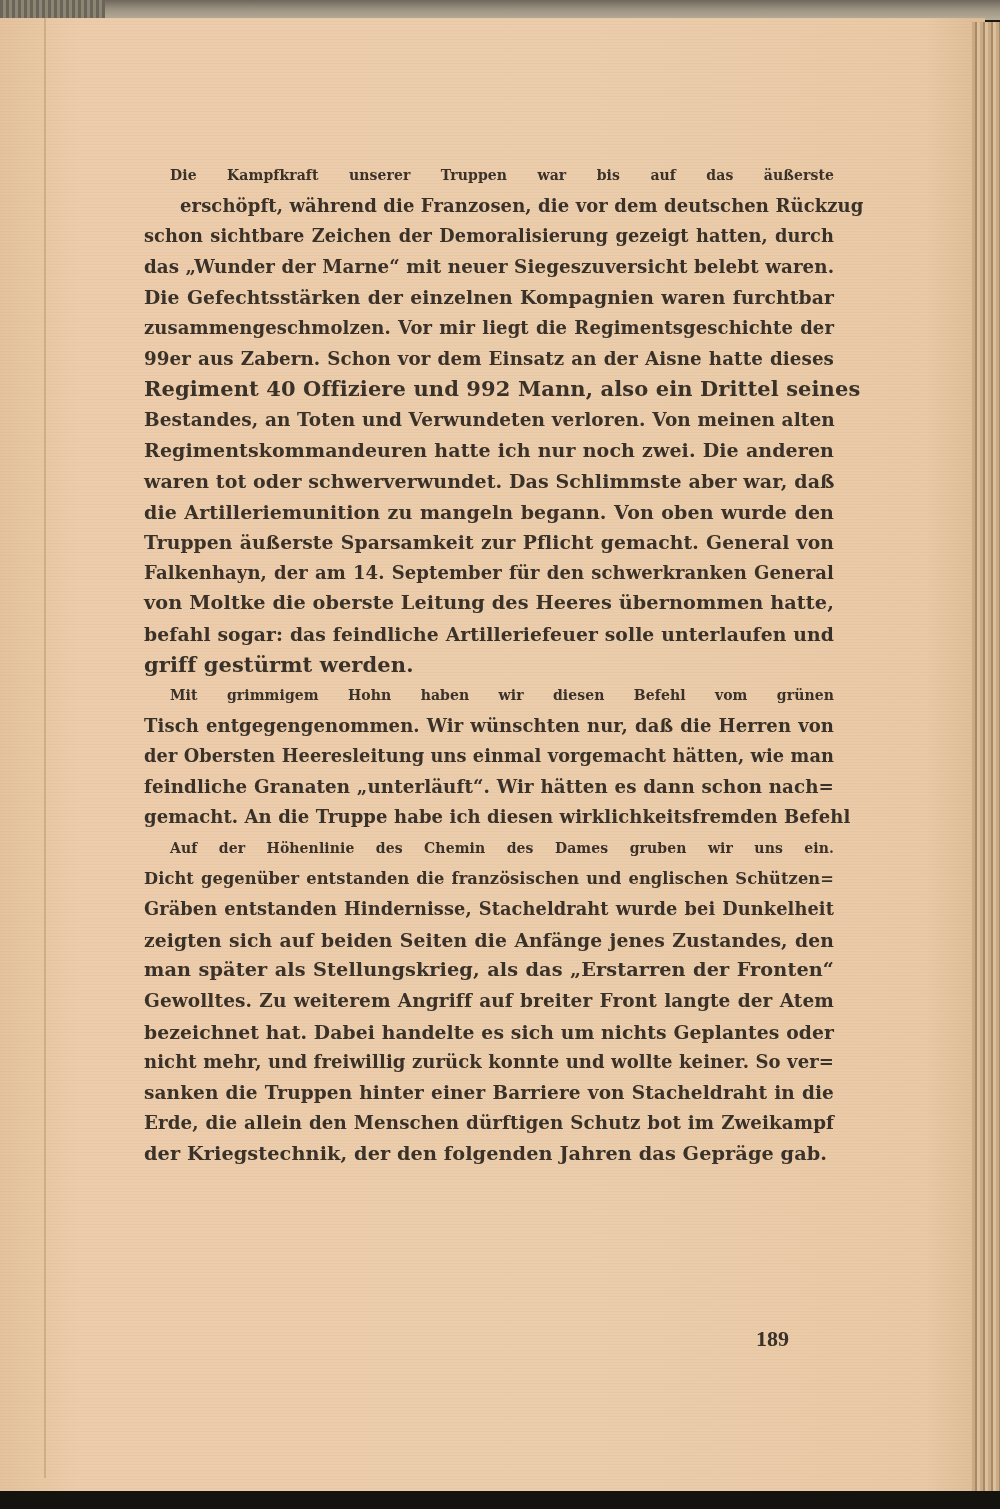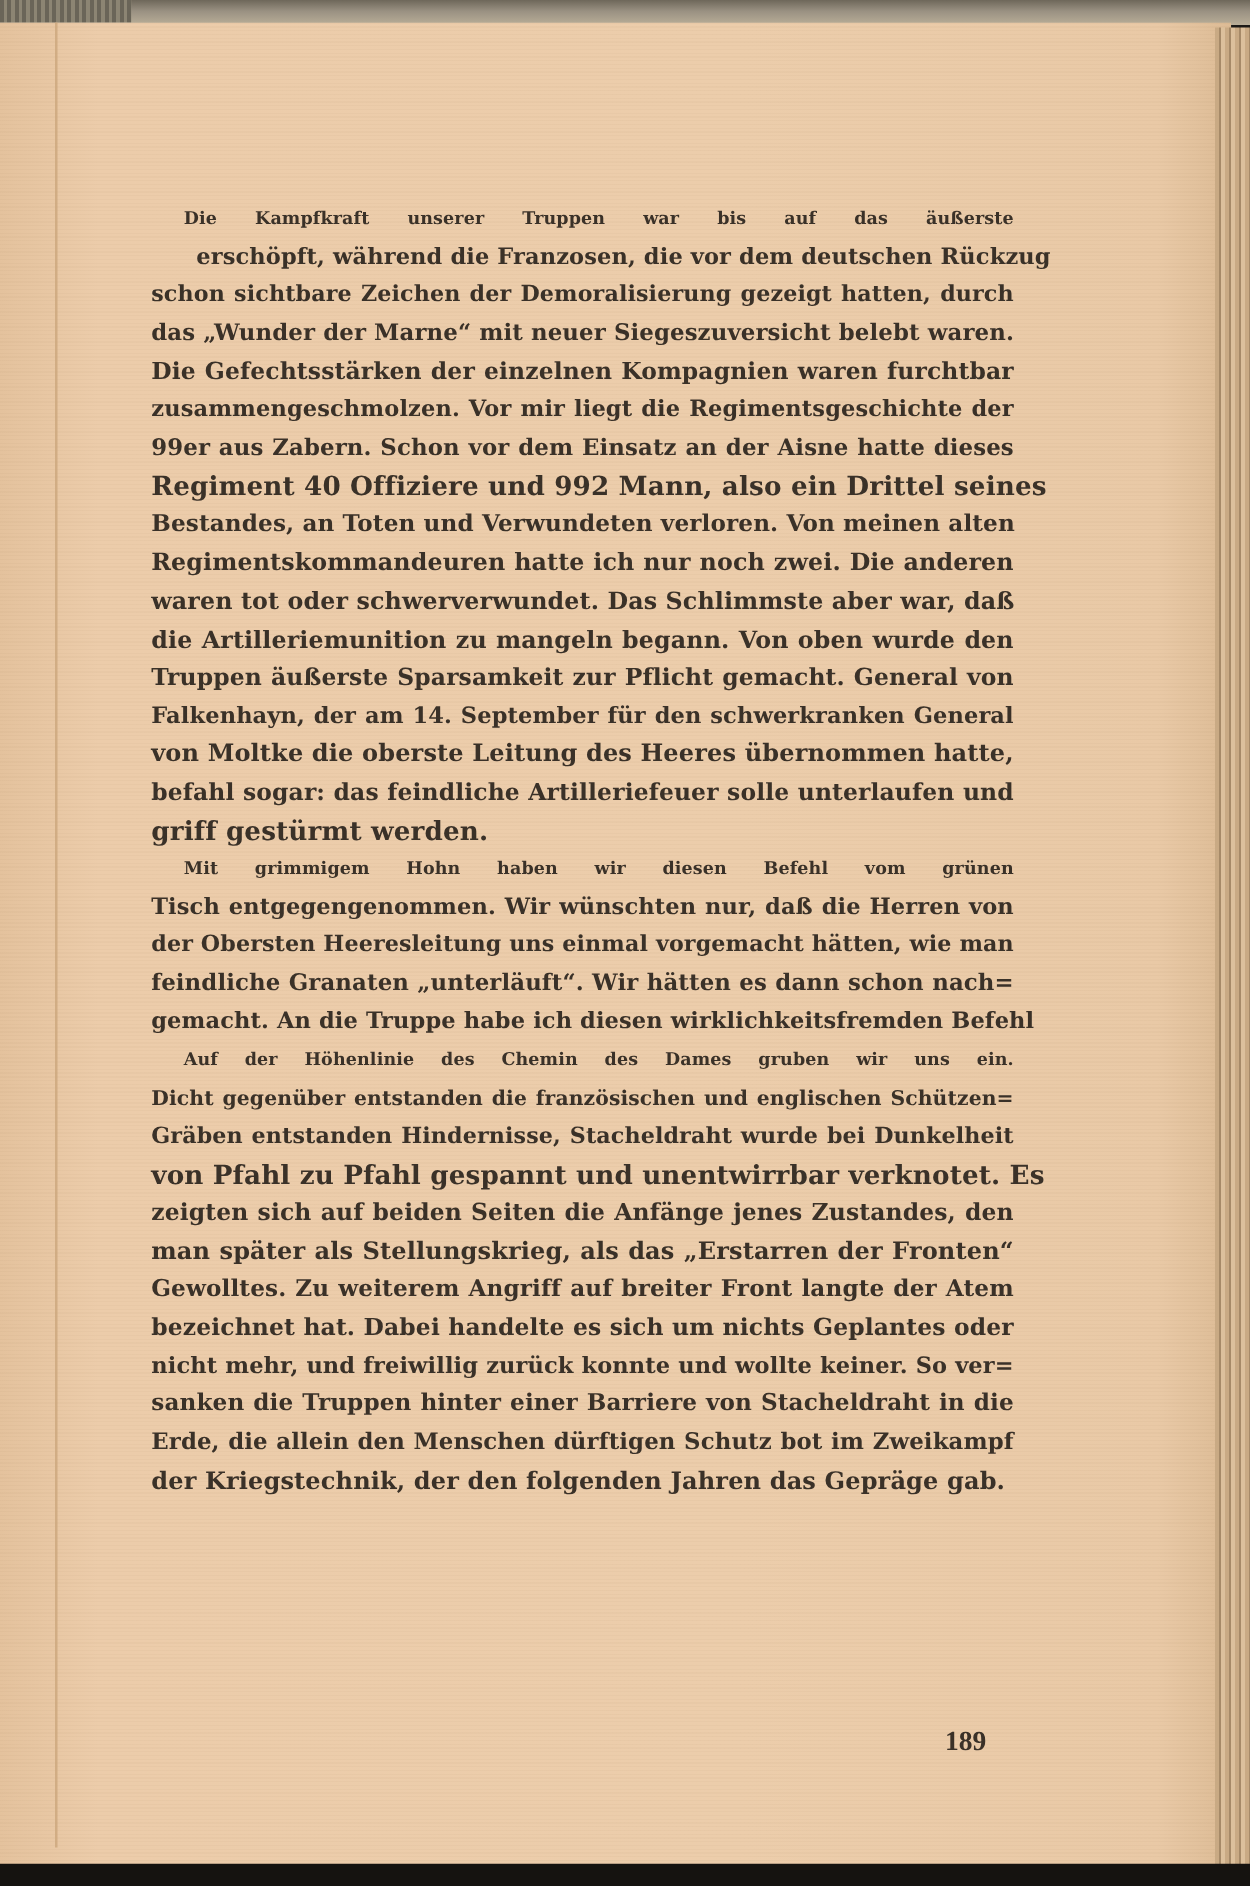--- a/index.html
+++ b/index.html
@@ -56,7 +56,7 @@
   }
   .text-block {
     position: absolute;
-    left: 121px;
+    left: 144px;
     top: 160px;
     width: 690px;
   }

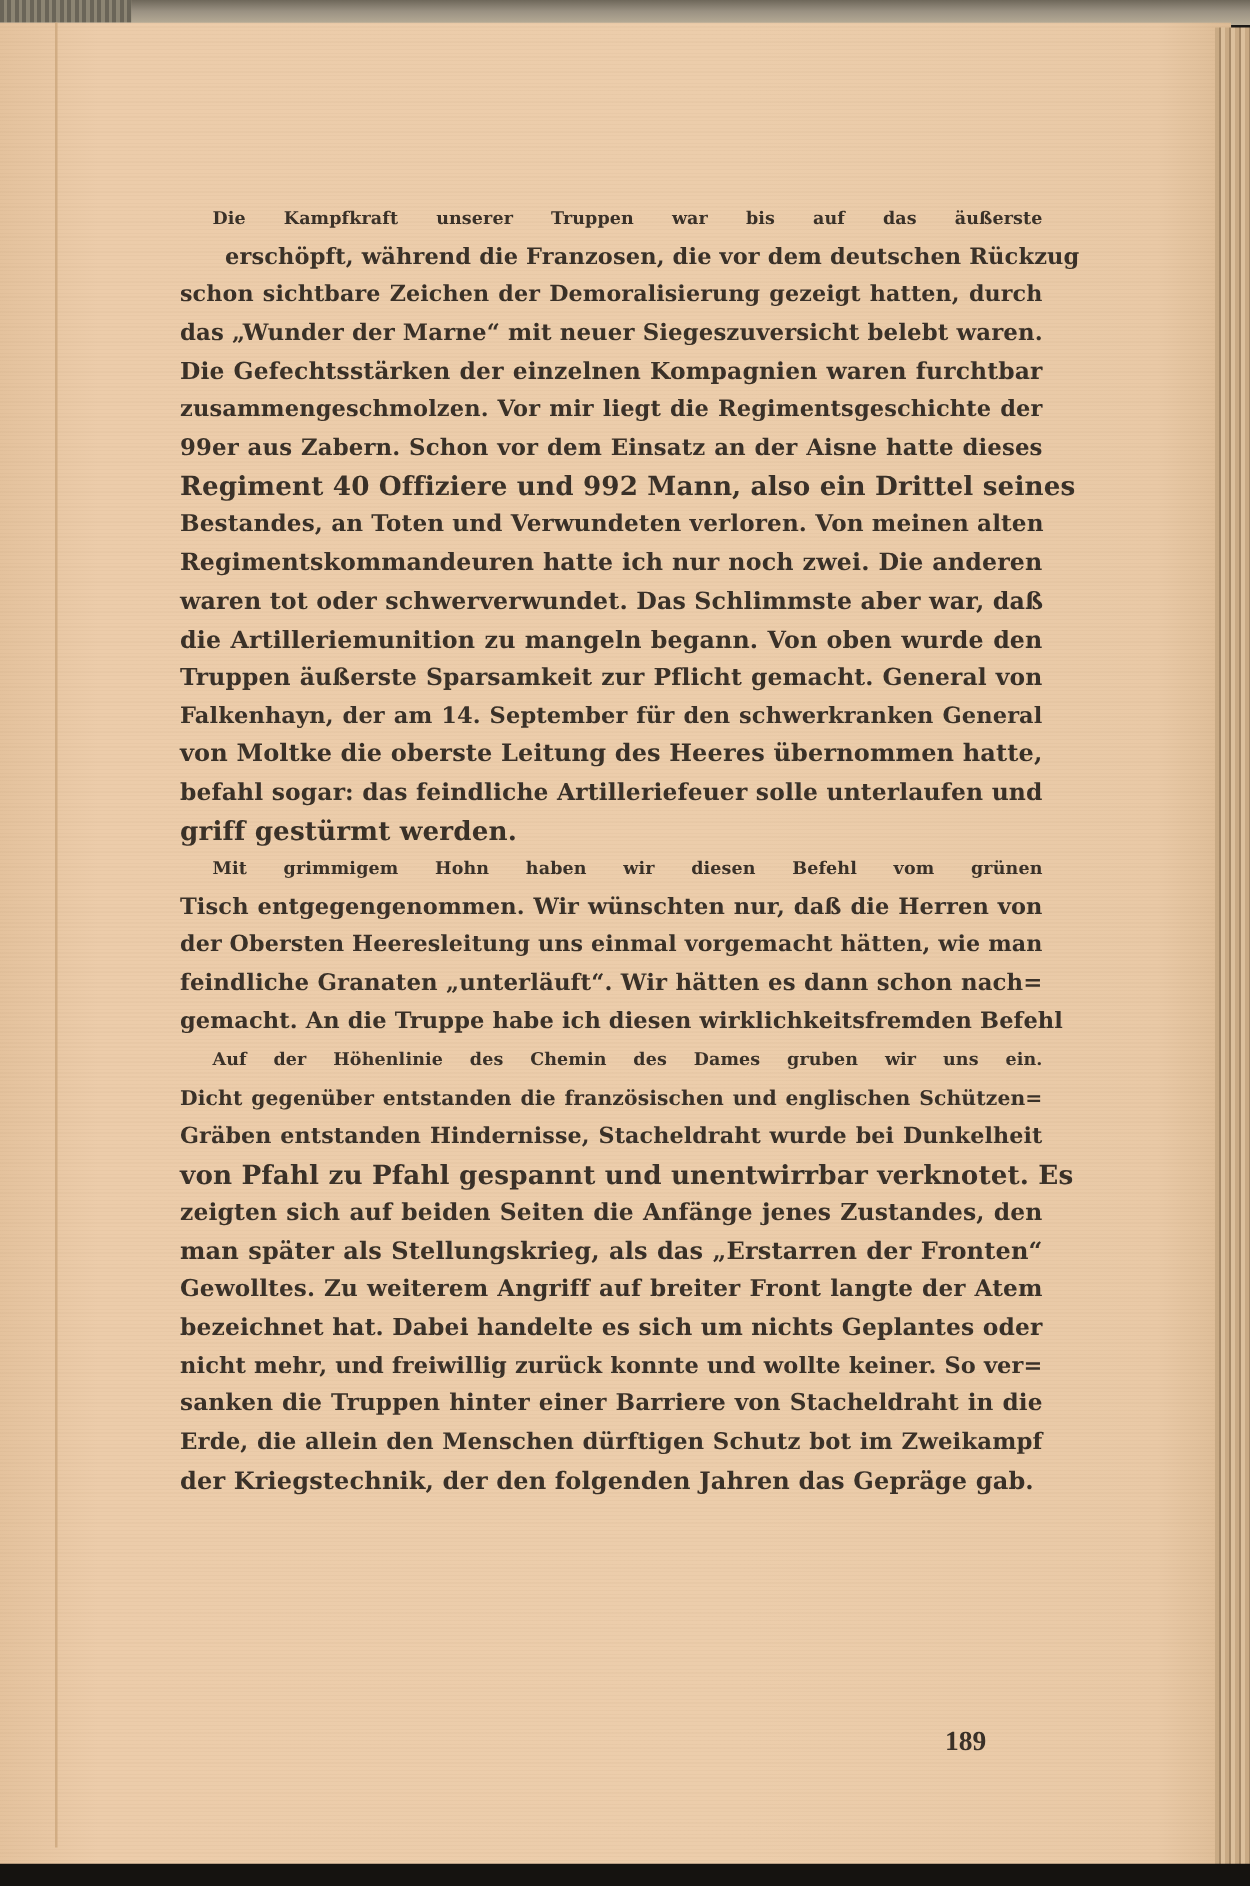--- a/index.html
+++ b/index.html
@@ -130,7 +130,6 @@
     <span class="line indent" style="font-size: 14px;">Auf der Höhenlinie des Chemin des Dames gruben wir uns ein.</span>
     <span class="line" style="font-size: 16.25px;">Dicht gegenüber entstanden die französischen und englischen Schützen=</span>
     <span class="line" style="font-size: 17.75px;">Gräben entstanden Hindernisse, Stacheldraht wurde bei Dunkelheit</span>
-    <span class="line">von Pfahl zu Pfahl gespannt und unentwirrbar verknotet. Es</span>
     <span class="line" style="font-size: 18.75px;">zeigten sich auf beiden Seiten die Anfänge jenes Zustandes, den</span>
     <span class="line" style="font-size: 19.25px;">man später als Stellungskrieg, als das „Erstarren der Fronten“</span>
     <span class="line" style="font-size: 18.5px;">Gewolltes. Zu weiterem Angriff auf breiter Front langte der Atem</span>

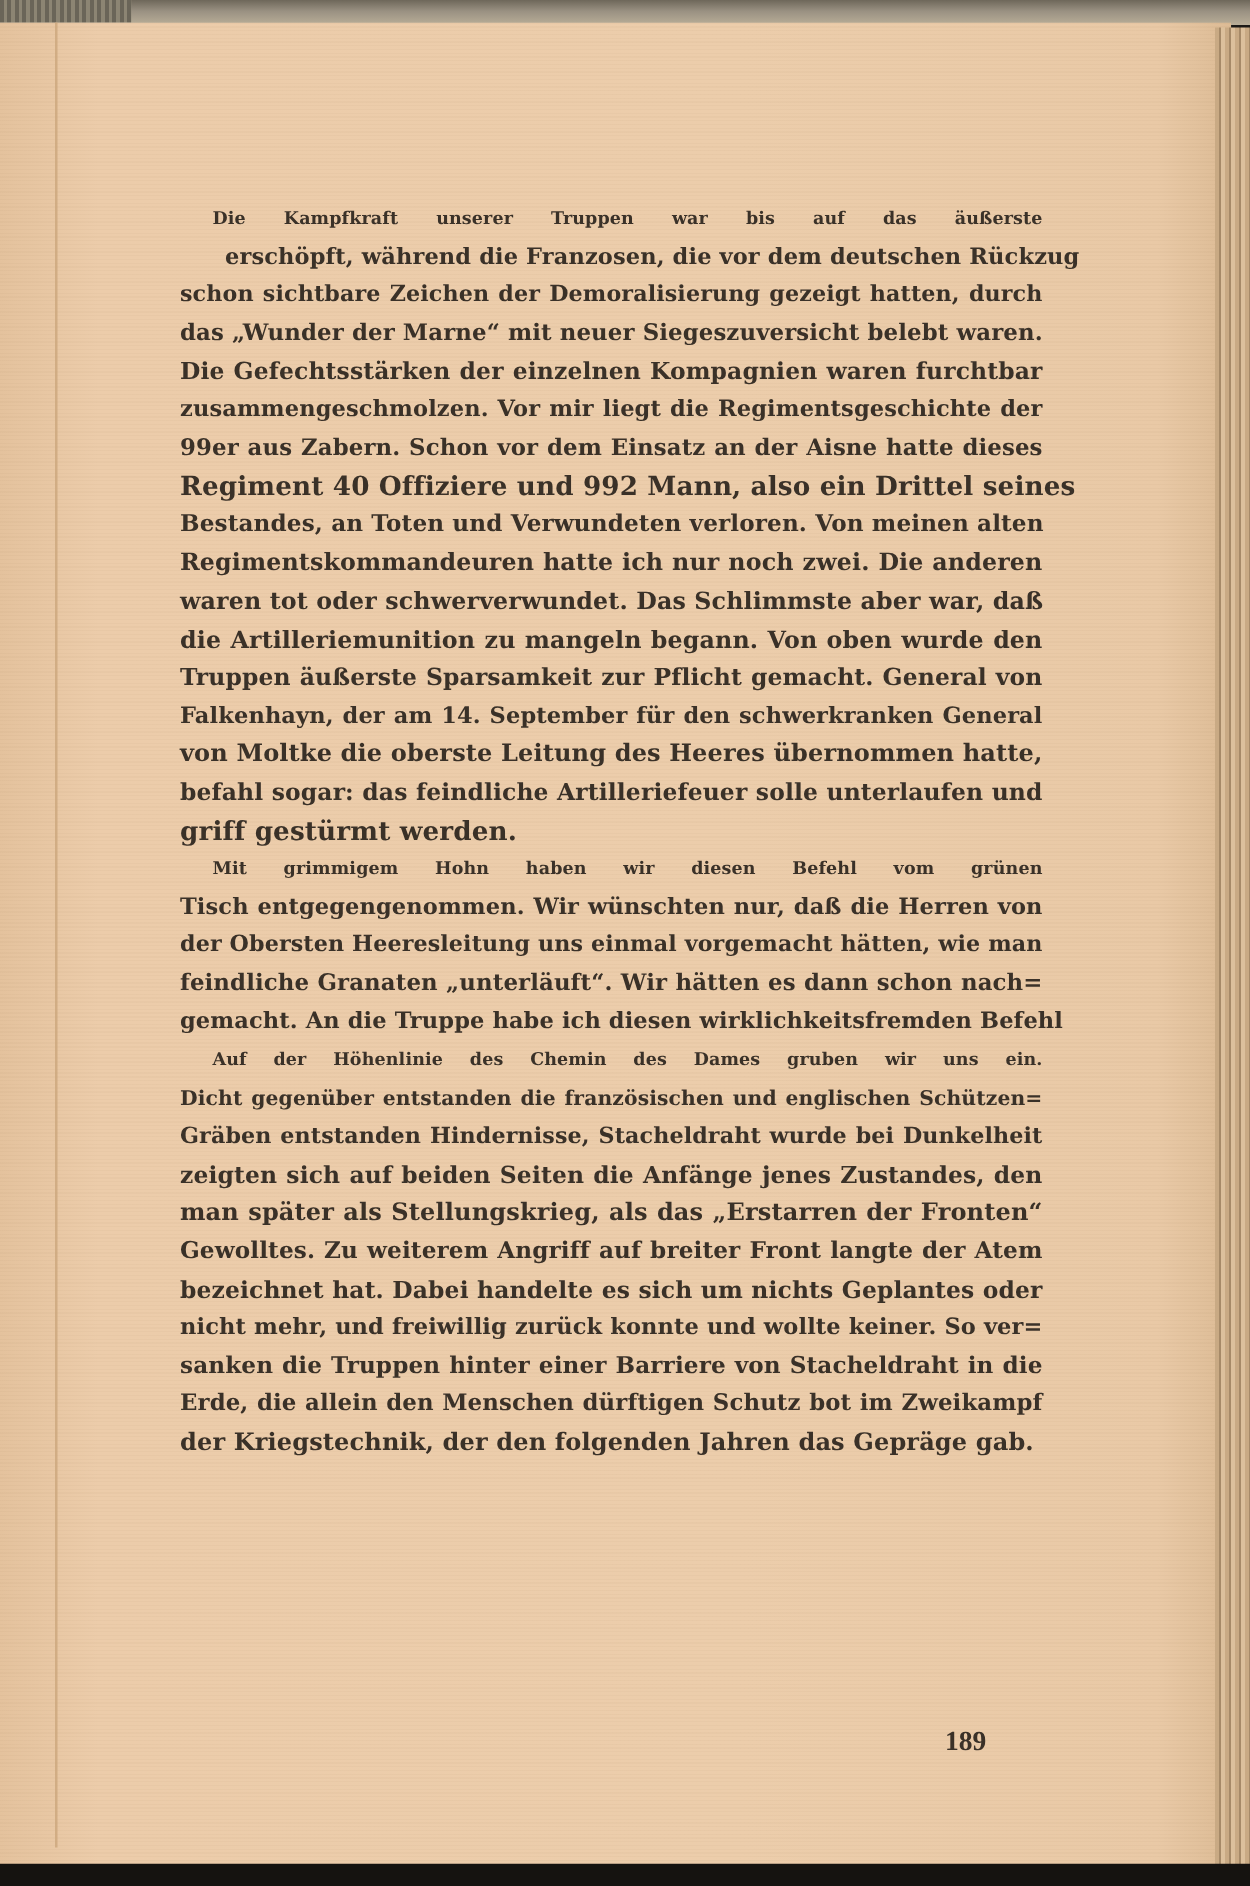--- a/index.html
+++ b/index.html
@@ -82,7 +82,7 @@
   .page-number {
     position: absolute;
     left: 756px;
-    top: 1380px;
+    top: 1326px;
     font-family: "Liberation Serif", serif;
     font-size: 22px;
     font-weight: bold;

